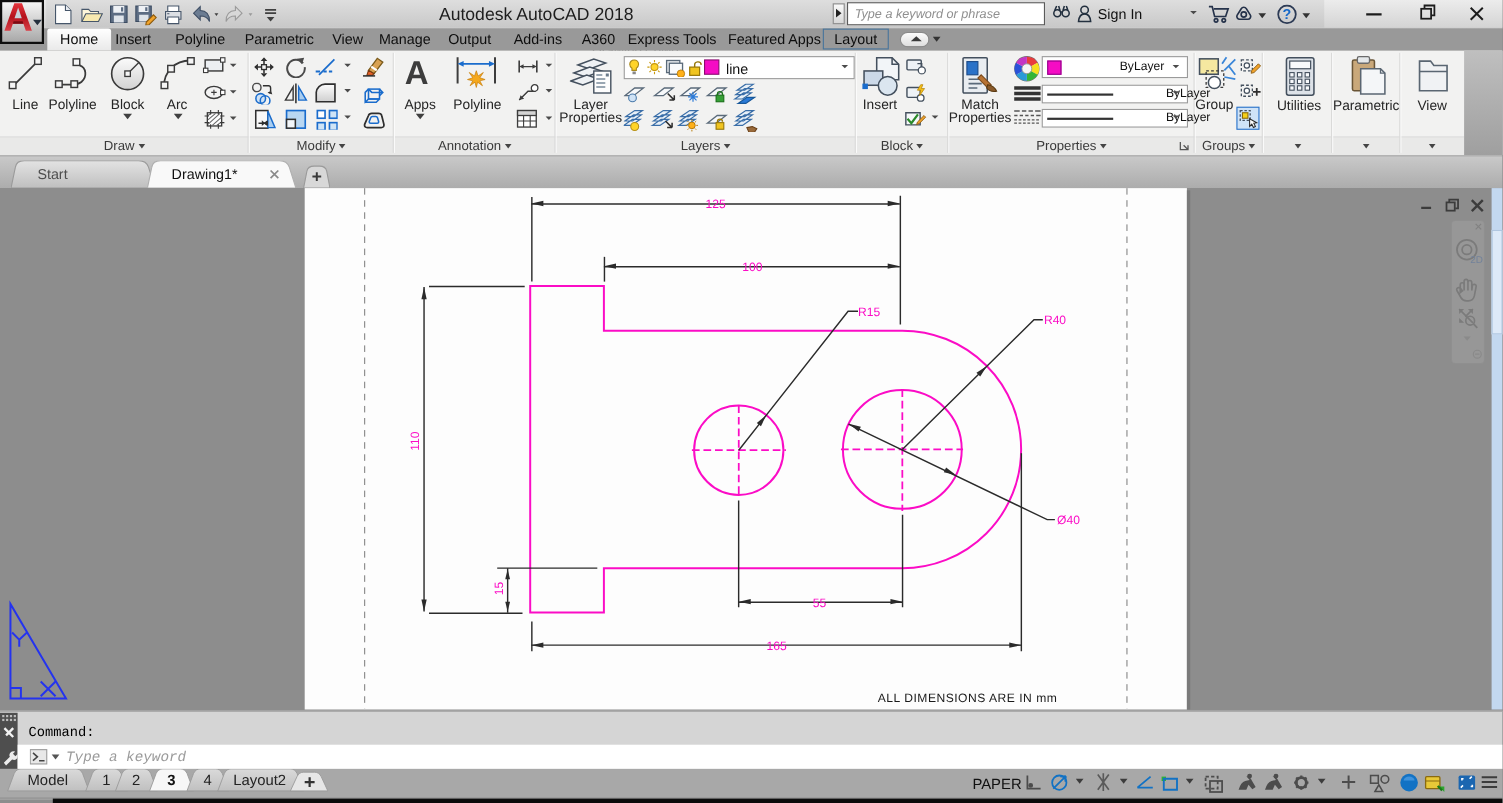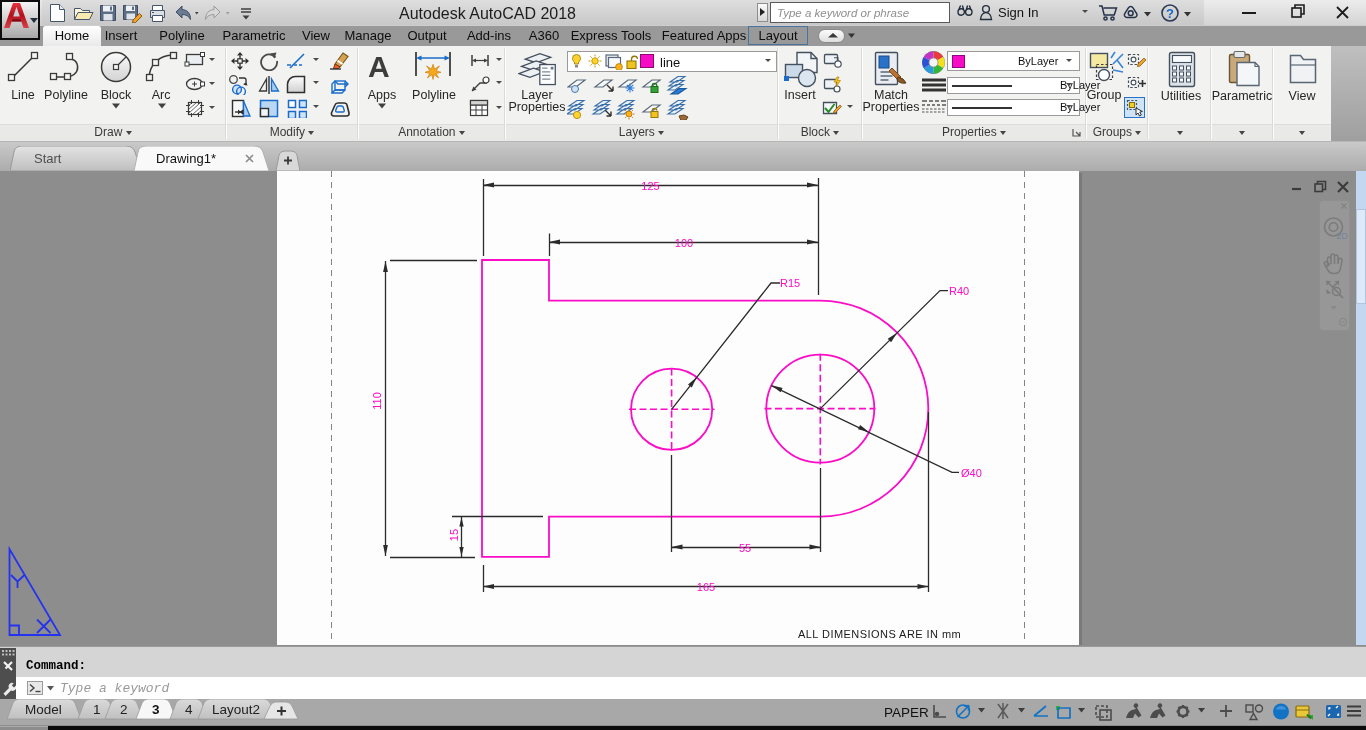--- a/index.html
+++ b/index.html
@@ -48,7 +48,7 @@
 #cmdwin { left:0; top:646px; width:1366px; height:53px; background:#d5d5d5; border-top:1px solid #9a9a9a; }
 #cmdstrip { left:0; top:648px; width:16px; height:51px; background:#4e4e4e; }
 #cmdrow2 { left:16px; top:677px; width:1350px; height:22px; background:#ffffff; }
-#cmdtext { left:26px; top:659px; font-family:"Liberation Mono",monospace; font-size:12.5px; color:#000;font-weight:bold; }
+#cmdtext { left:26px; top:659px; font-family:"Liberation Mono",monospace; font-size:12.5px; color:#000; }
 #cmdprompt { left:60px; top:681px; font-family:"Liberation Mono",monospace; font-style:italic; font-size:13px; color:#9a9a9a; }
 
 #bottombar { left:0; top:699px; width:1366px; height:28px; background:#a8a8a8; }

